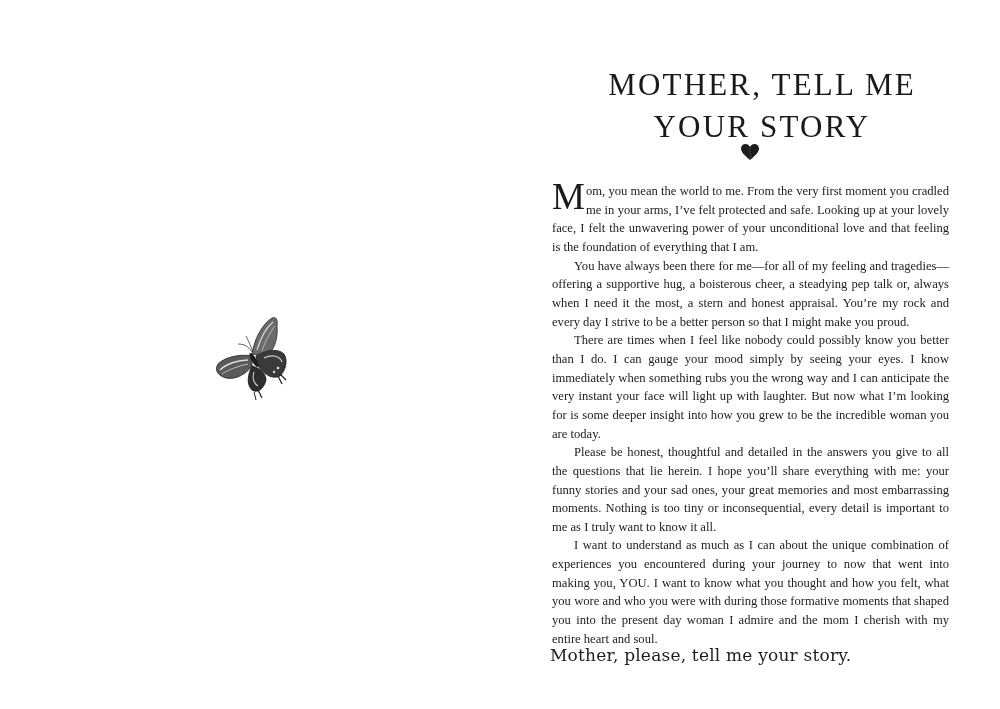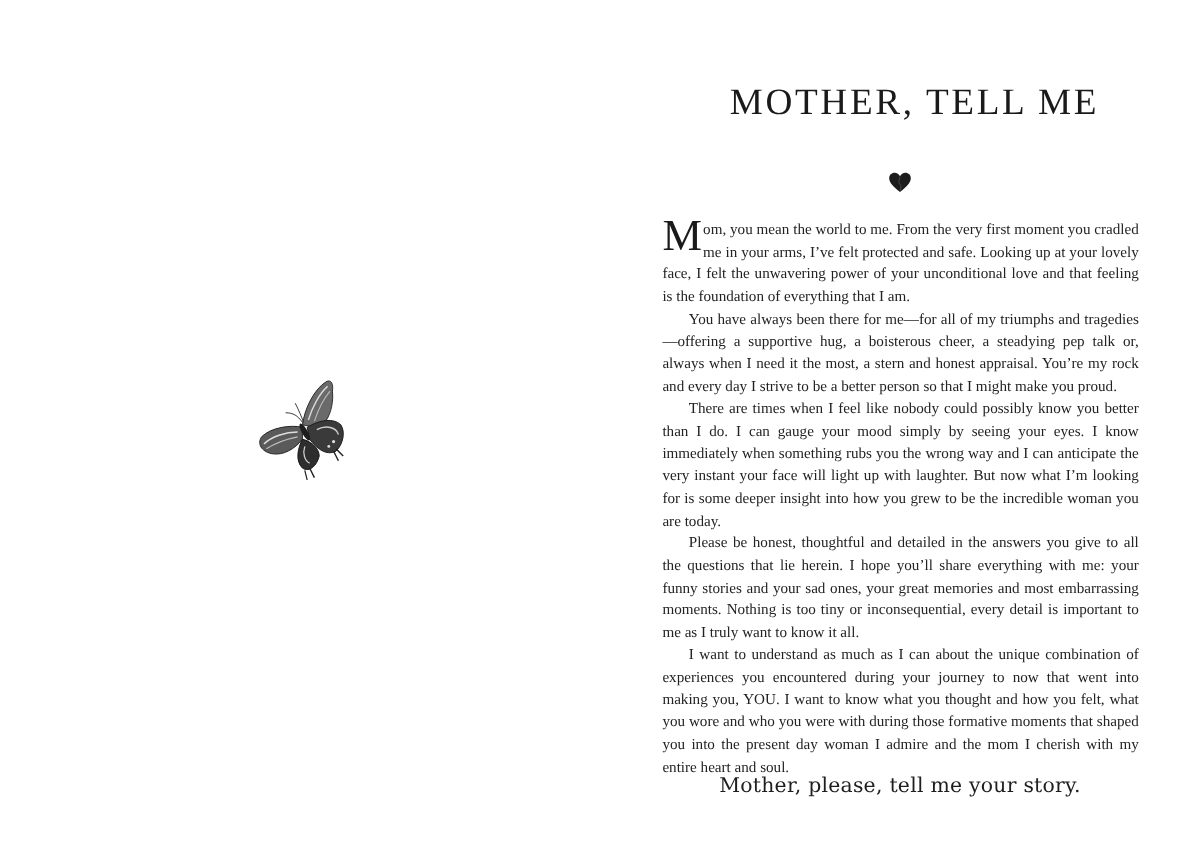--- a/index.html
+++ b/index.html
@@ -136,6 +136,7 @@
   <div class="page-right">
     <h1 class="title">
       <span>MOTHER, TELL ME</span>
+      <span>YOUR STORY</span>
     </h1>
 
     <svg class="heart" viewBox="0 0 20 18" xmlns="http://www.w3.org/2000/svg">

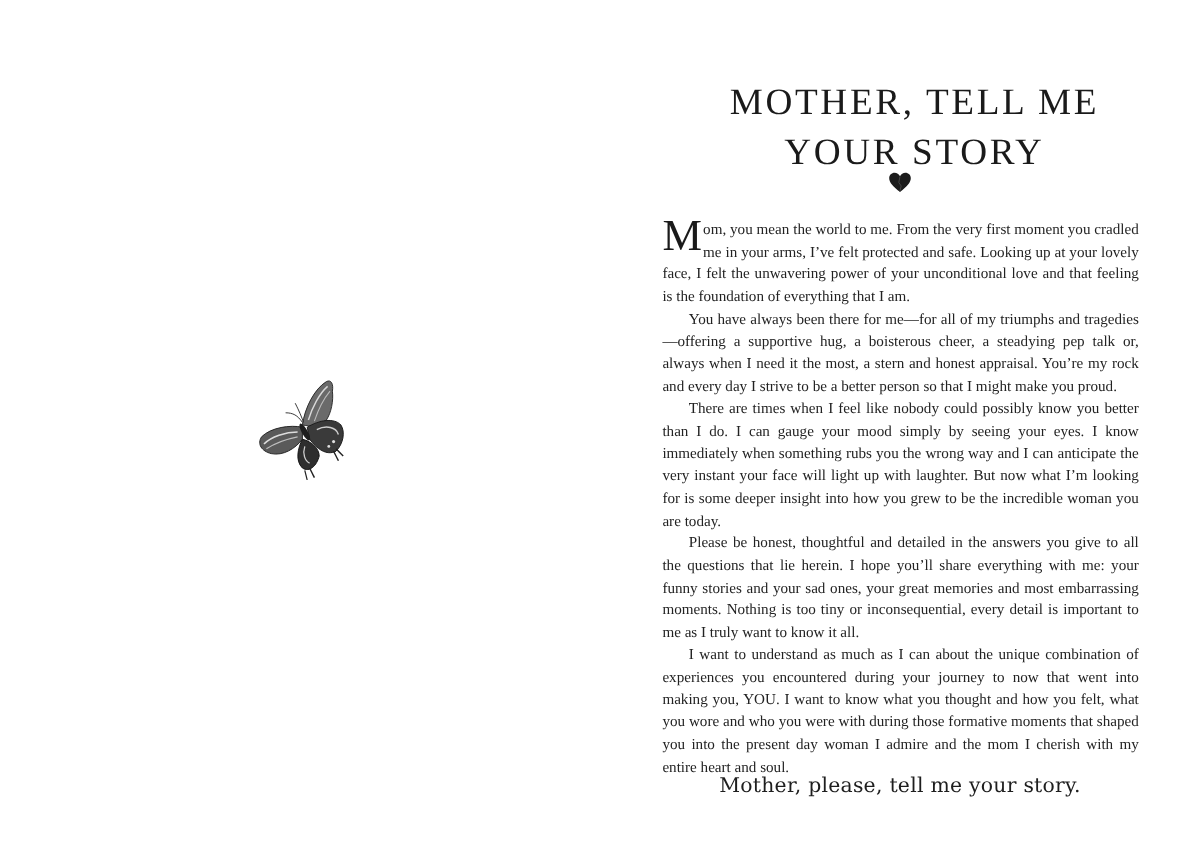--- a/index.html
+++ b/index.html
@@ -148,7 +148,7 @@
       <p class="first">
         <span class="dropcap">M</span><span>om, you mean the world to me. From the very first moment you cradled me in your arms, I’ve felt protected and safe. Looking up at your lovely face, I felt the unwavering power of your unconditional love and that feeling is the foundation of everything that I am.</span>
       </p>
-      <p>You have always been there for me—for all of my triumphs and tragedies—offering a supportive hug, a boisterous cheer, a steadying pep talk or, always when I need it the most, a stern and honest appraisal. You’re my rock and every day I strive to be a better person so that I might make you proud.</p>
+      <p>You have always been there for me—for all of my feeling and tragedies—offering a supportive hug, a boisterous cheer, a steadying pep talk or, always when I need it the most, a stern and honest appraisal. You’re my rock and every day I strive to be a better person so that I might make you proud.</p>
       <p>There are times when I feel like nobody could possibly know you better than I do. I can gauge your mood simply by seeing your eyes. I know immediately when something rubs you the wrong way and I can anticipate the very instant your face will light up with laughter. But now what I’m looking for is some deeper insight into how you grew to be the incredible woman you are today.</p>
       <p>Please be honest, thoughtful and detailed in the answers you give to all the questions that lie herein. I hope you’ll share everything with me: your funny stories and your sad ones, your great memories and most embarrassing moments. Nothing is too tiny or inconsequential, every detail is important to me as I truly want to know it all.</p>
       <p>I want to understand as much as I can about the unique combination of experiences you encountered during your journey to now that went into making you, YOU. I want to know what you thought and how you felt, what you wore and who you were with during those formative moments that shaped you into the present day woman I admire and the mom I cherish with my entire heart and soul.</p>

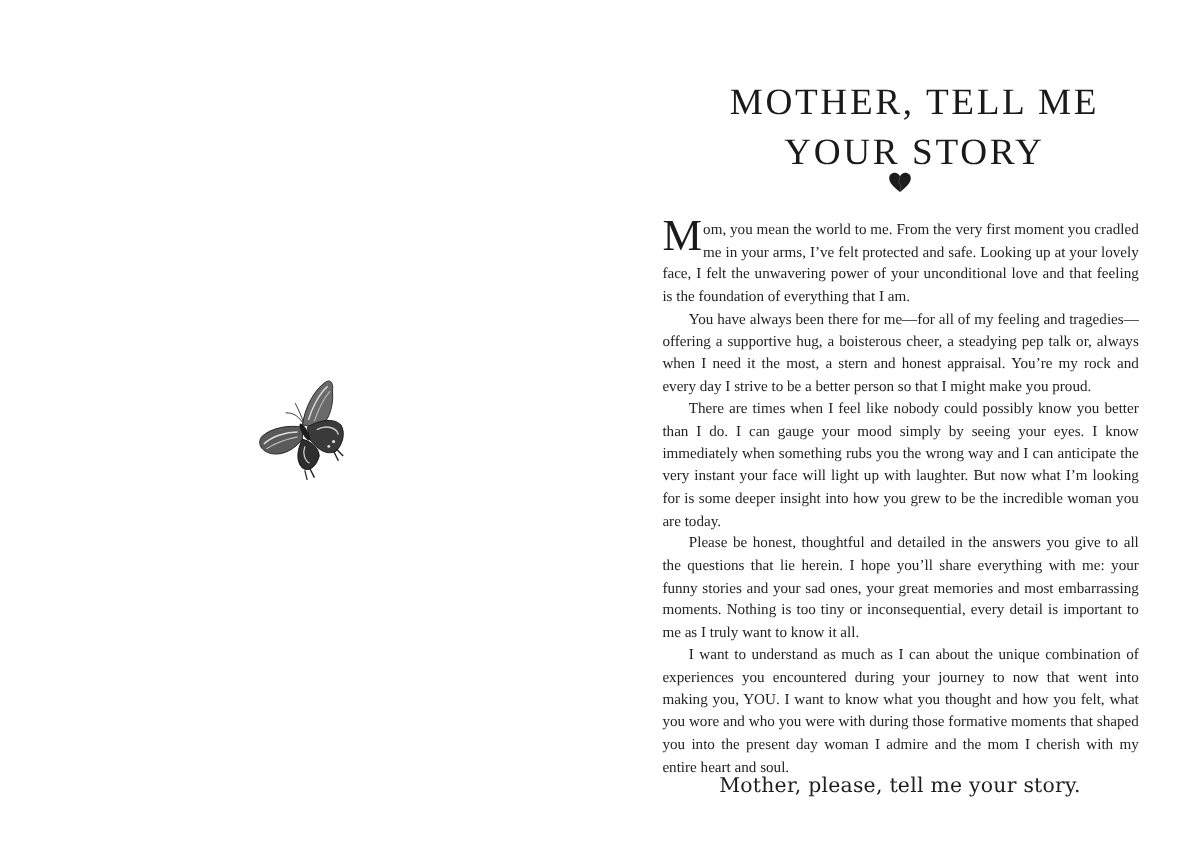--- a/index.html
+++ b/index.html
@@ -91,7 +91,7 @@
       left: 50px;
       top: 645px;
       width: 400px;
-      text-align: center;
+      text-align: left;
       font-family: "DejaVu Serif", "Liberation Serif", serif;
       font-size: 17px;
       letter-spacing: 0.2px;

